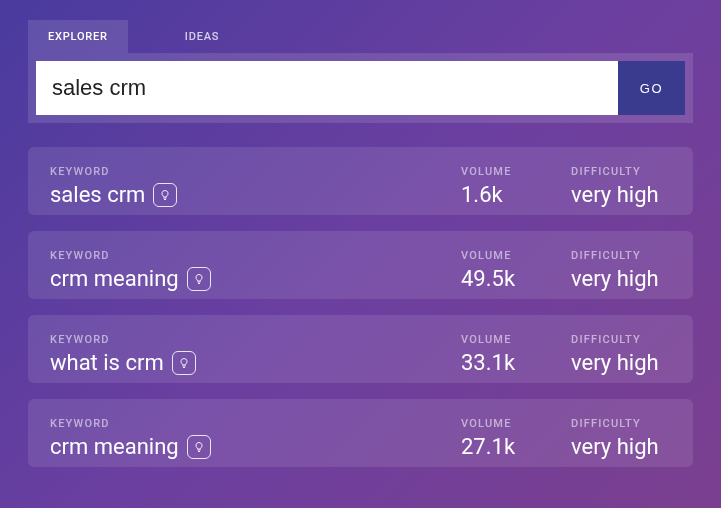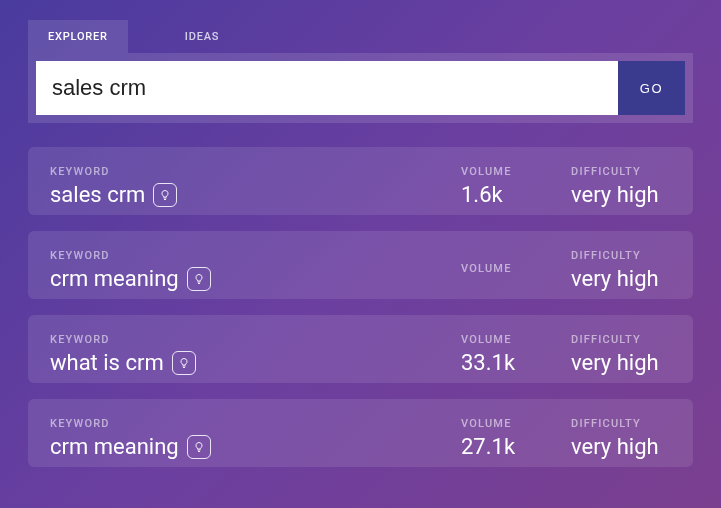--- a/index.html
+++ b/index.html
@@ -149,6 +149,7 @@
     </div>
     <div class="col-volume">
       <div class="label">VOLUME</div>
+      <div class="value vol">49.5k</div>
     </div>
     <div class="col-difficulty">
       <div class="label">DIFFICULTY</div>

